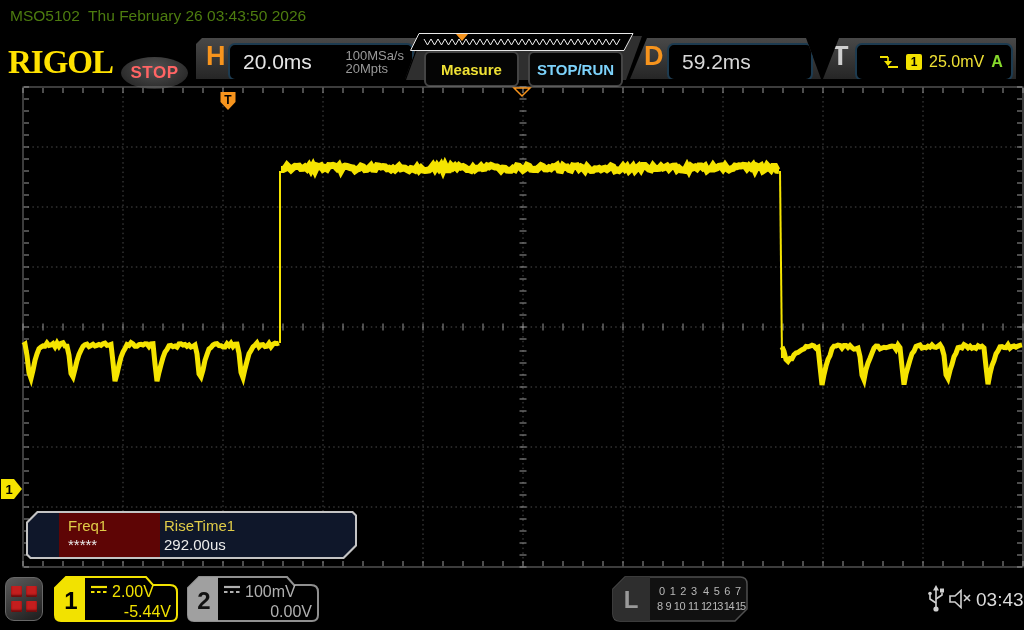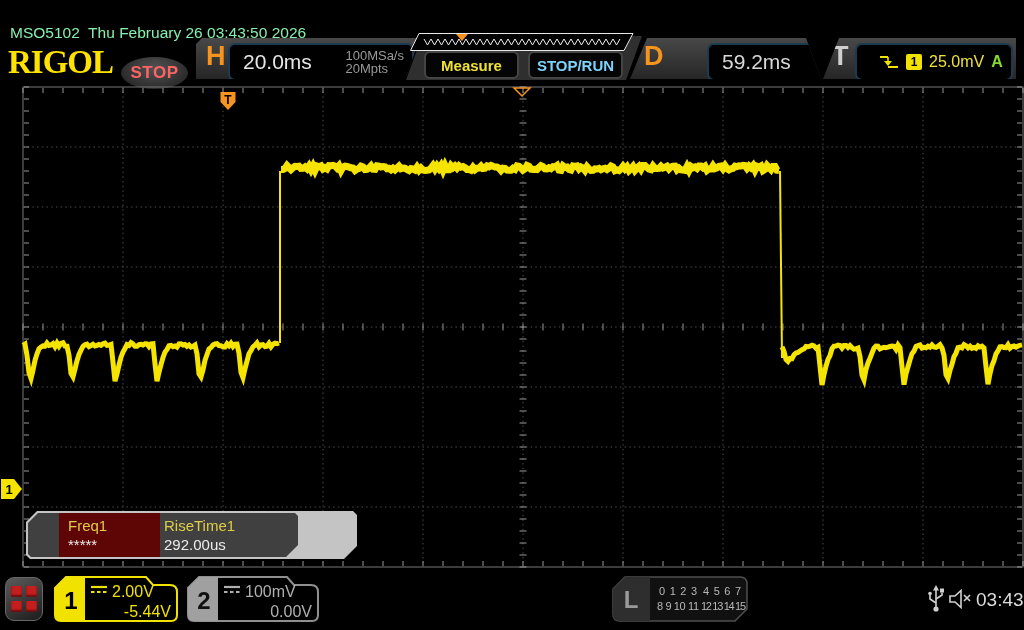--- a/index.html
+++ b/index.html
@@ -10,7 +10,7 @@
   .abs { position:absolute; }
 
   
-  .titlebar { left:10px; top:24px; color:#86efac; font-size:15.5px; white-space:pre; }
+  .titlebar { left:10px; top:7px; color:#4d7c0f; font-size:15.5px; white-space:pre; }
 
   
   .logo { left:8px; top:44px; color:#ffe200; font-family:"Liberation Serif","DejaVu Serif",serif;

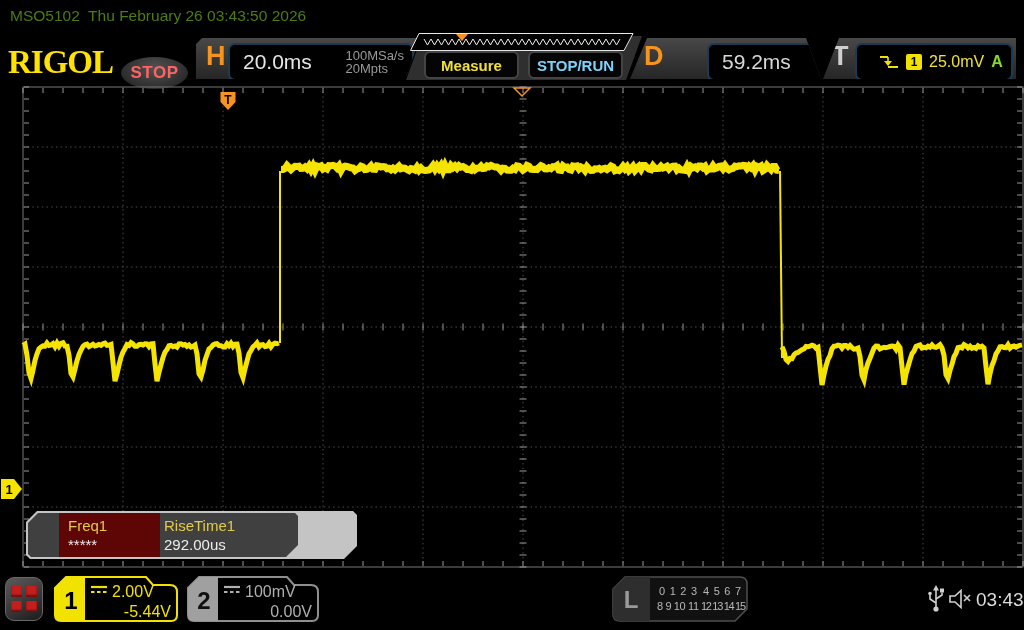--- a/index.html
+++ b/index.html
@@ -31,7 +31,7 @@
   .srate { margin-left:auto; margin-right:8px; color:#999; font-size:13px; line-height:13px; }
   .backdrop { left:406px; top:36px; width:236px; height:44px; background:#2f2f2f;
           clip-path:polygon(16px 0,100% 0,calc(100% - 16px) 100%,0 100%); }
-  .hdr-btn { top:51px; width:95px; height:28px; background:#050505; border:2px solid #454545;
+  .hdr-btn { top:51px; width:95px; height:36px; background:#050505; border:2px solid #454545;
           border-radius:6px; display:flex; align-items:center; justify-content:center;
           font-size:15px; font-weight:bold; }
   .measure-btn { left:424px; color:#efe135; }

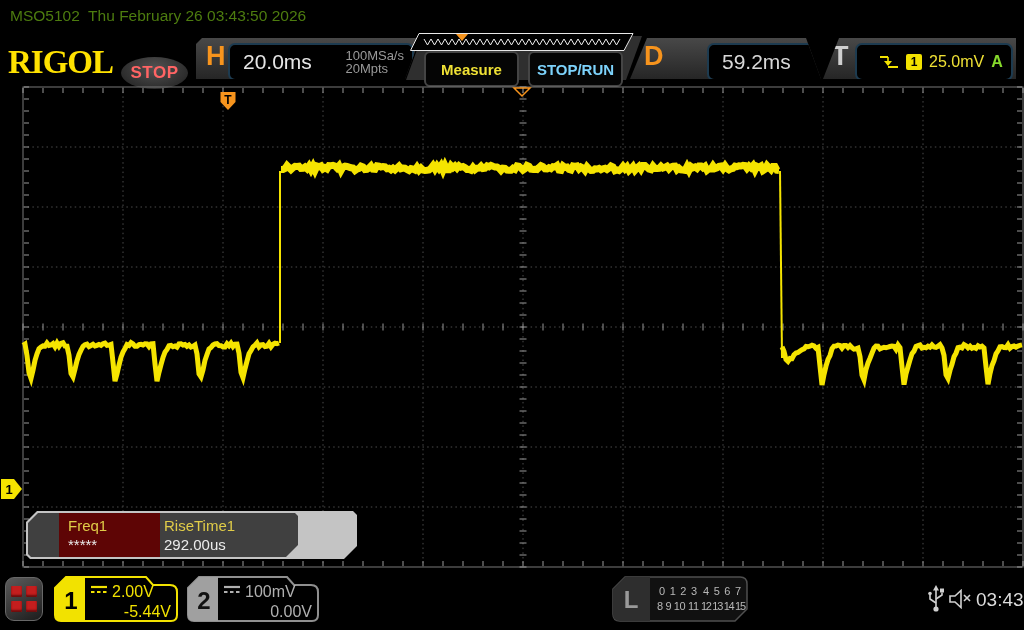--- a/index.html
+++ b/index.html
@@ -37,7 +37,7 @@
   .measure-btn { left:424px; color:#efe135; }
   .stoprun-btn { left:528px; color:#7dd3fc; }
   .d-block { left:630px; width:191px; clip-path:polygon(17px 0,calc(100% - 15px) 0,100% 100%,0 100%); }
-  .d-inner { left:37px; width:146px;margin-left:40px; }
+  .d-inner { left:37px; width:146px; }
   .d-value { margin-left:13px; color:#d8d8d8; font-size:21px; }
   .t-block { left:823px; width:193px; clip-path:polygon(16px 0,100% 0,100% 100%,0 100%); }
   .t-letter { color:#cfcfcf !important; }

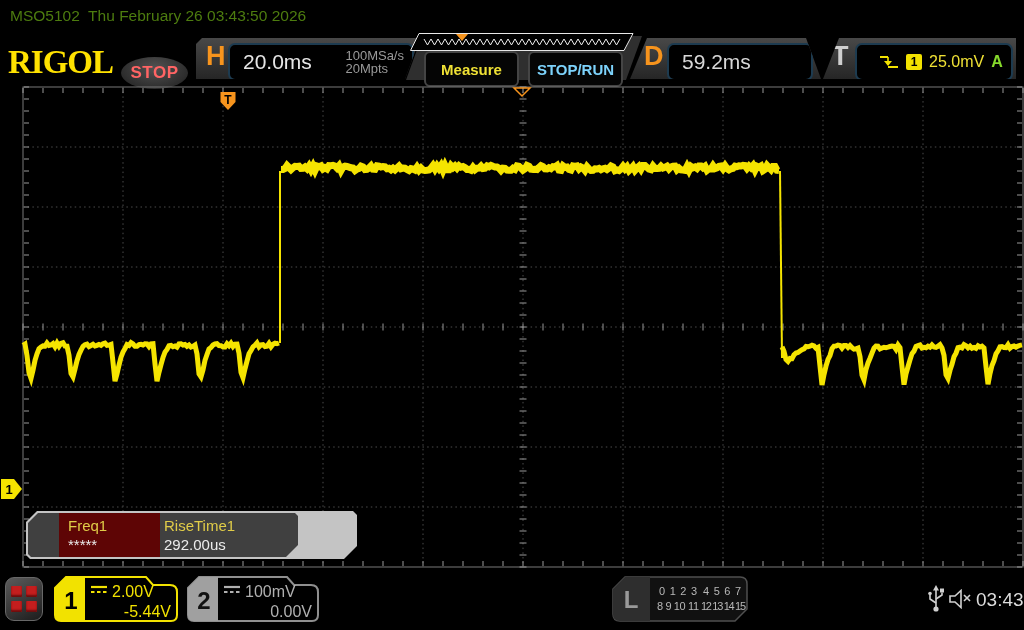--- a/index.html
+++ b/index.html
@@ -50,7 +50,7 @@
   
   .meas-outer { left:26px; top:511px; width:331px; height:48px; background:#c4c4c4;
           clip-path:polygon(11px 0,calc(100% - 4px) 0,100% 4px,100% calc(100% - 13px),calc(100% - 13px) 100%,4px 100%,0 calc(100% - 4px),0 11px); }
-  .meas-inner { left:2px; top:2px; width:270px; height:44px; background:#404040;
+  .meas-inner { left:2px; top:2px; width:327px; height:44px; background:#0f172a;
           clip-path:polygon(10px 0,calc(100% - 3px) 0,100% 3px,100% calc(100% - 12px),calc(100% - 12px) 100%,3px 100%,0 calc(100% - 3px),0 10px); }
   .meas-col { position:absolute; top:0; height:44px; }
   .meas-name { position:absolute; top:4px; font-size:15px; color:#e0cc48; }

